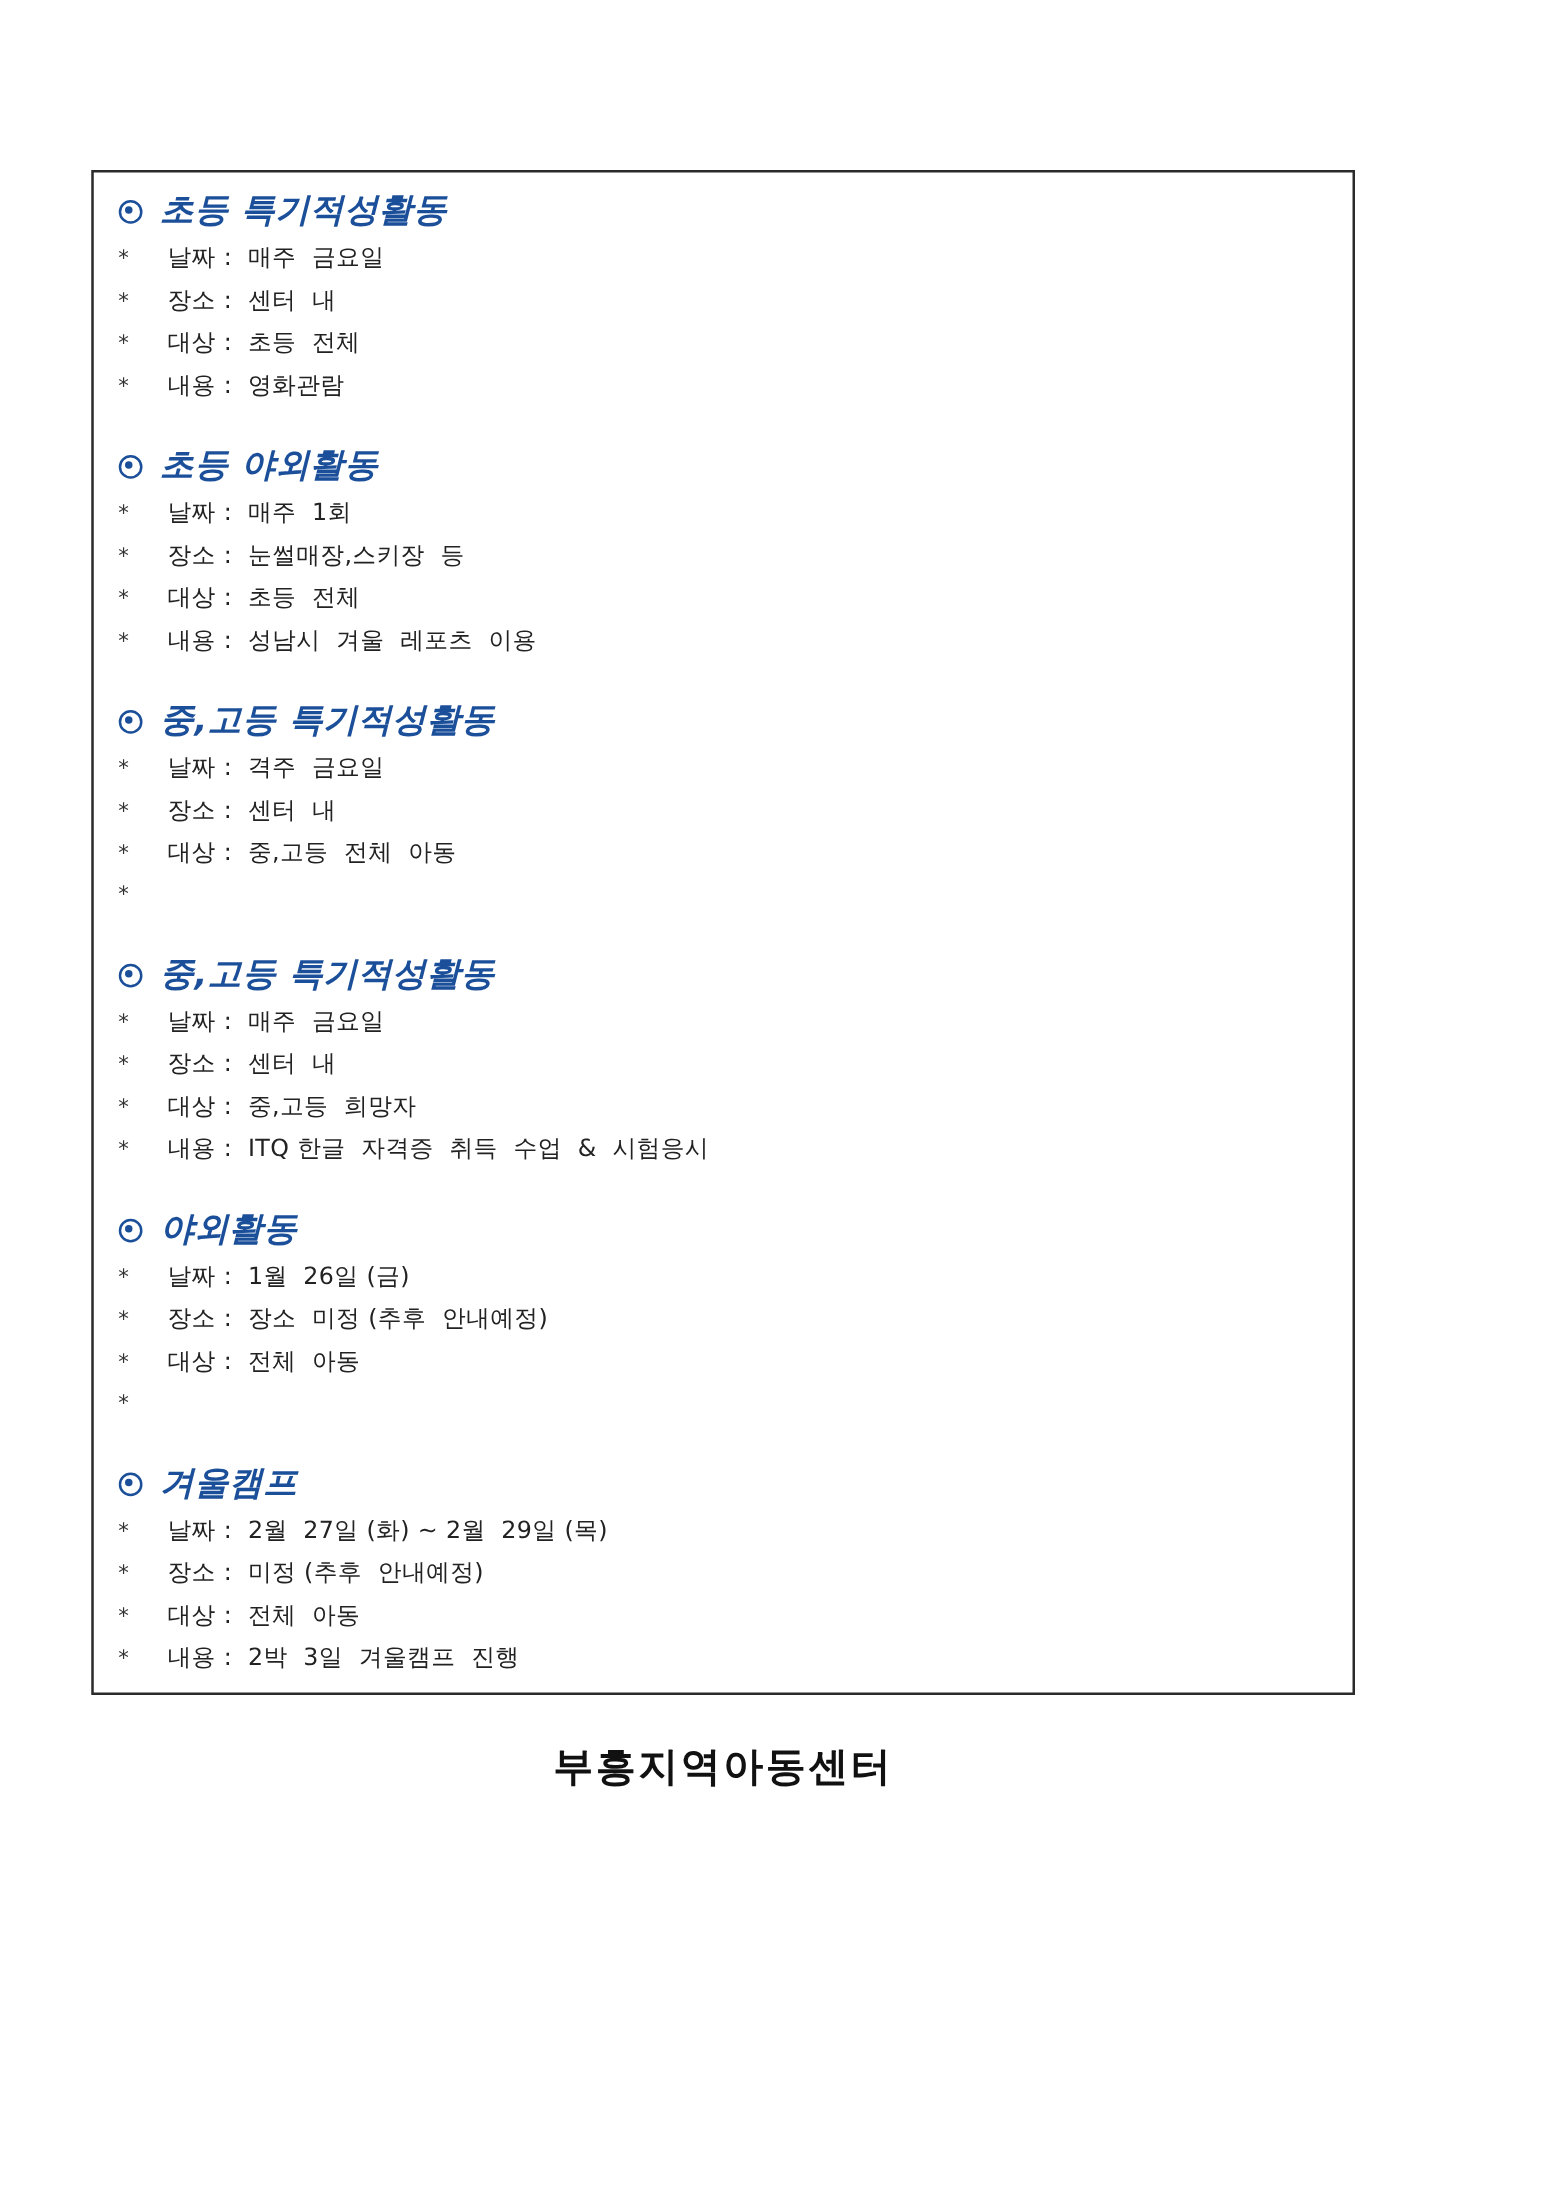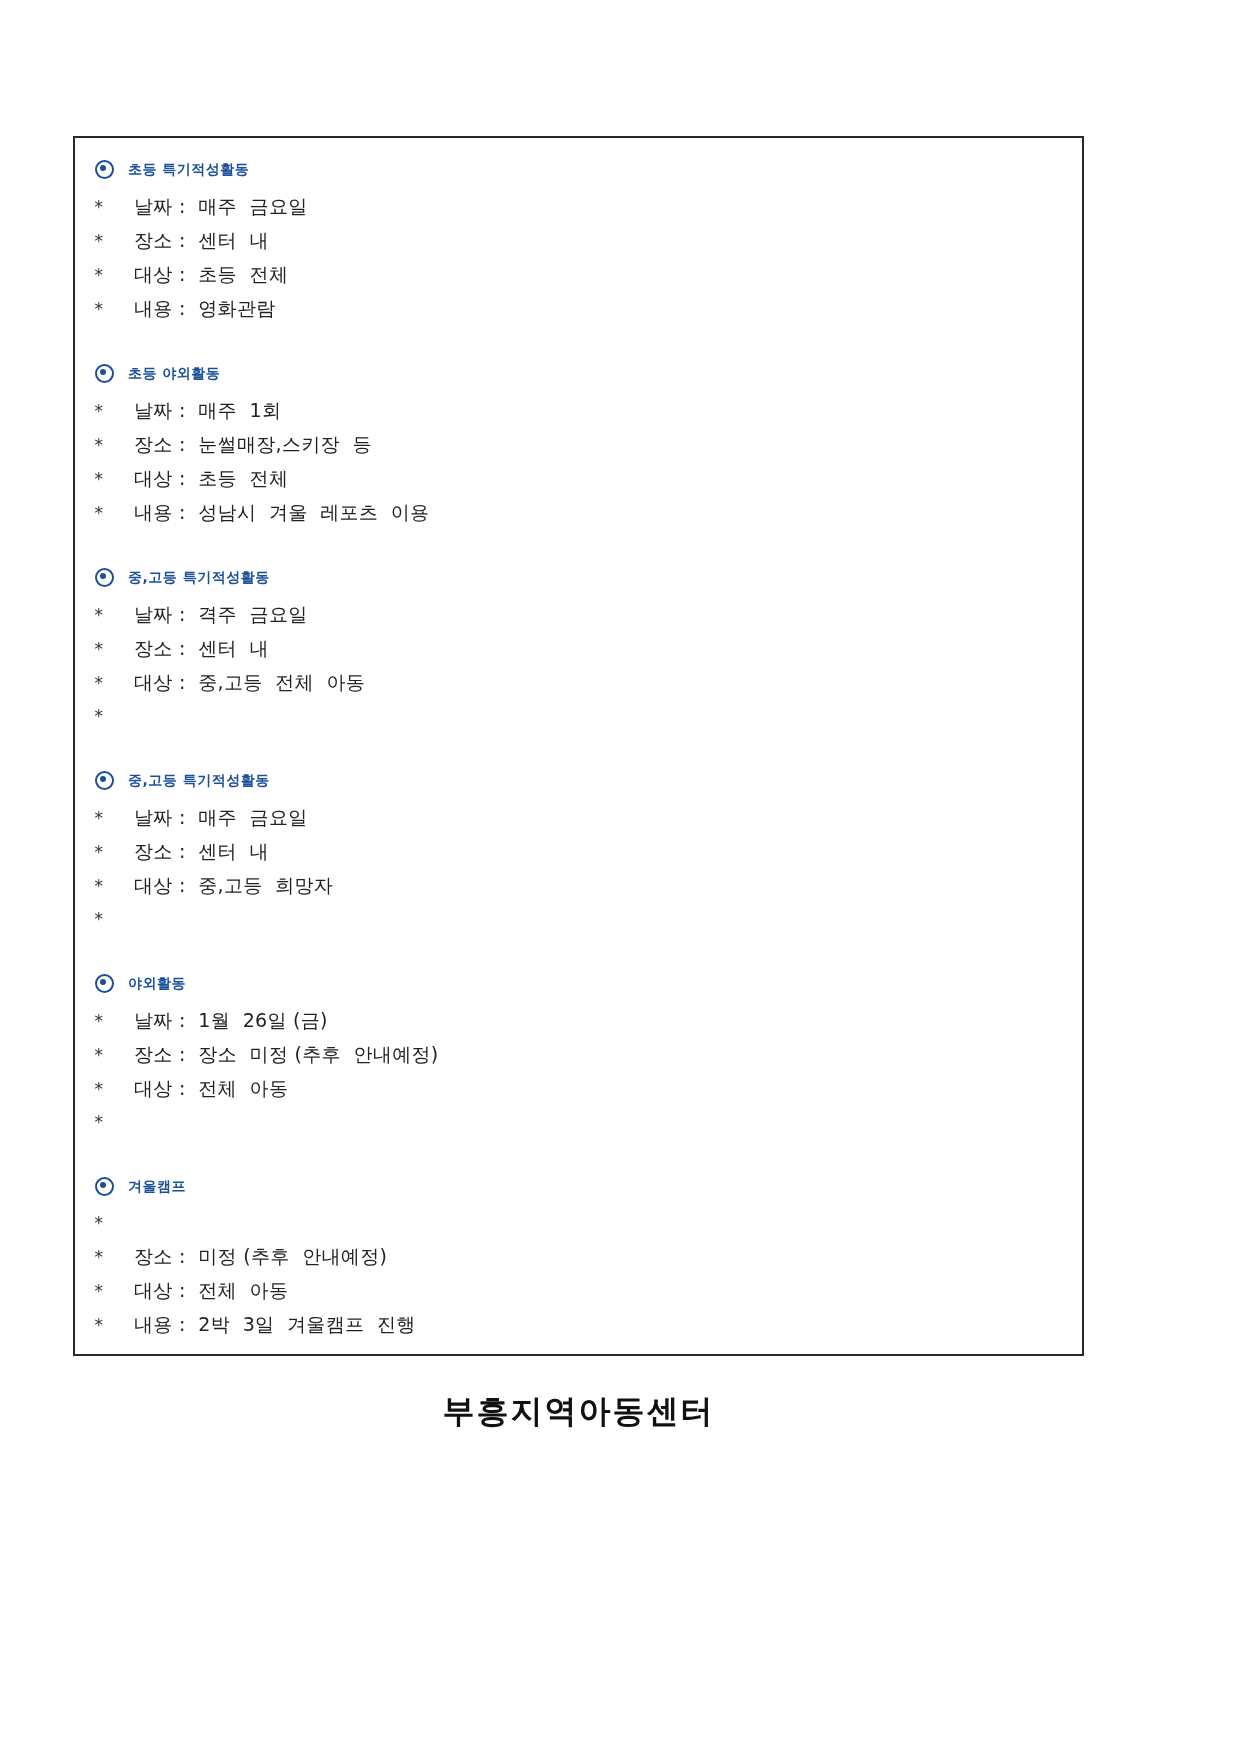--- a/index.html
+++ b/index.html
@@ -46,11 +46,12 @@
     align-items: center;
     gap: 14px;
     padding: 0 0 4px 20px;
-    font-size: 14px;
+    font-size: 27px;
     font-weight: bold;
     color: #1b4f99;
     letter-spacing: 0.5px;
     line-height: 34px;
+    font-style: italic;
   }
   .bullet-circle {
     display: inline-block;

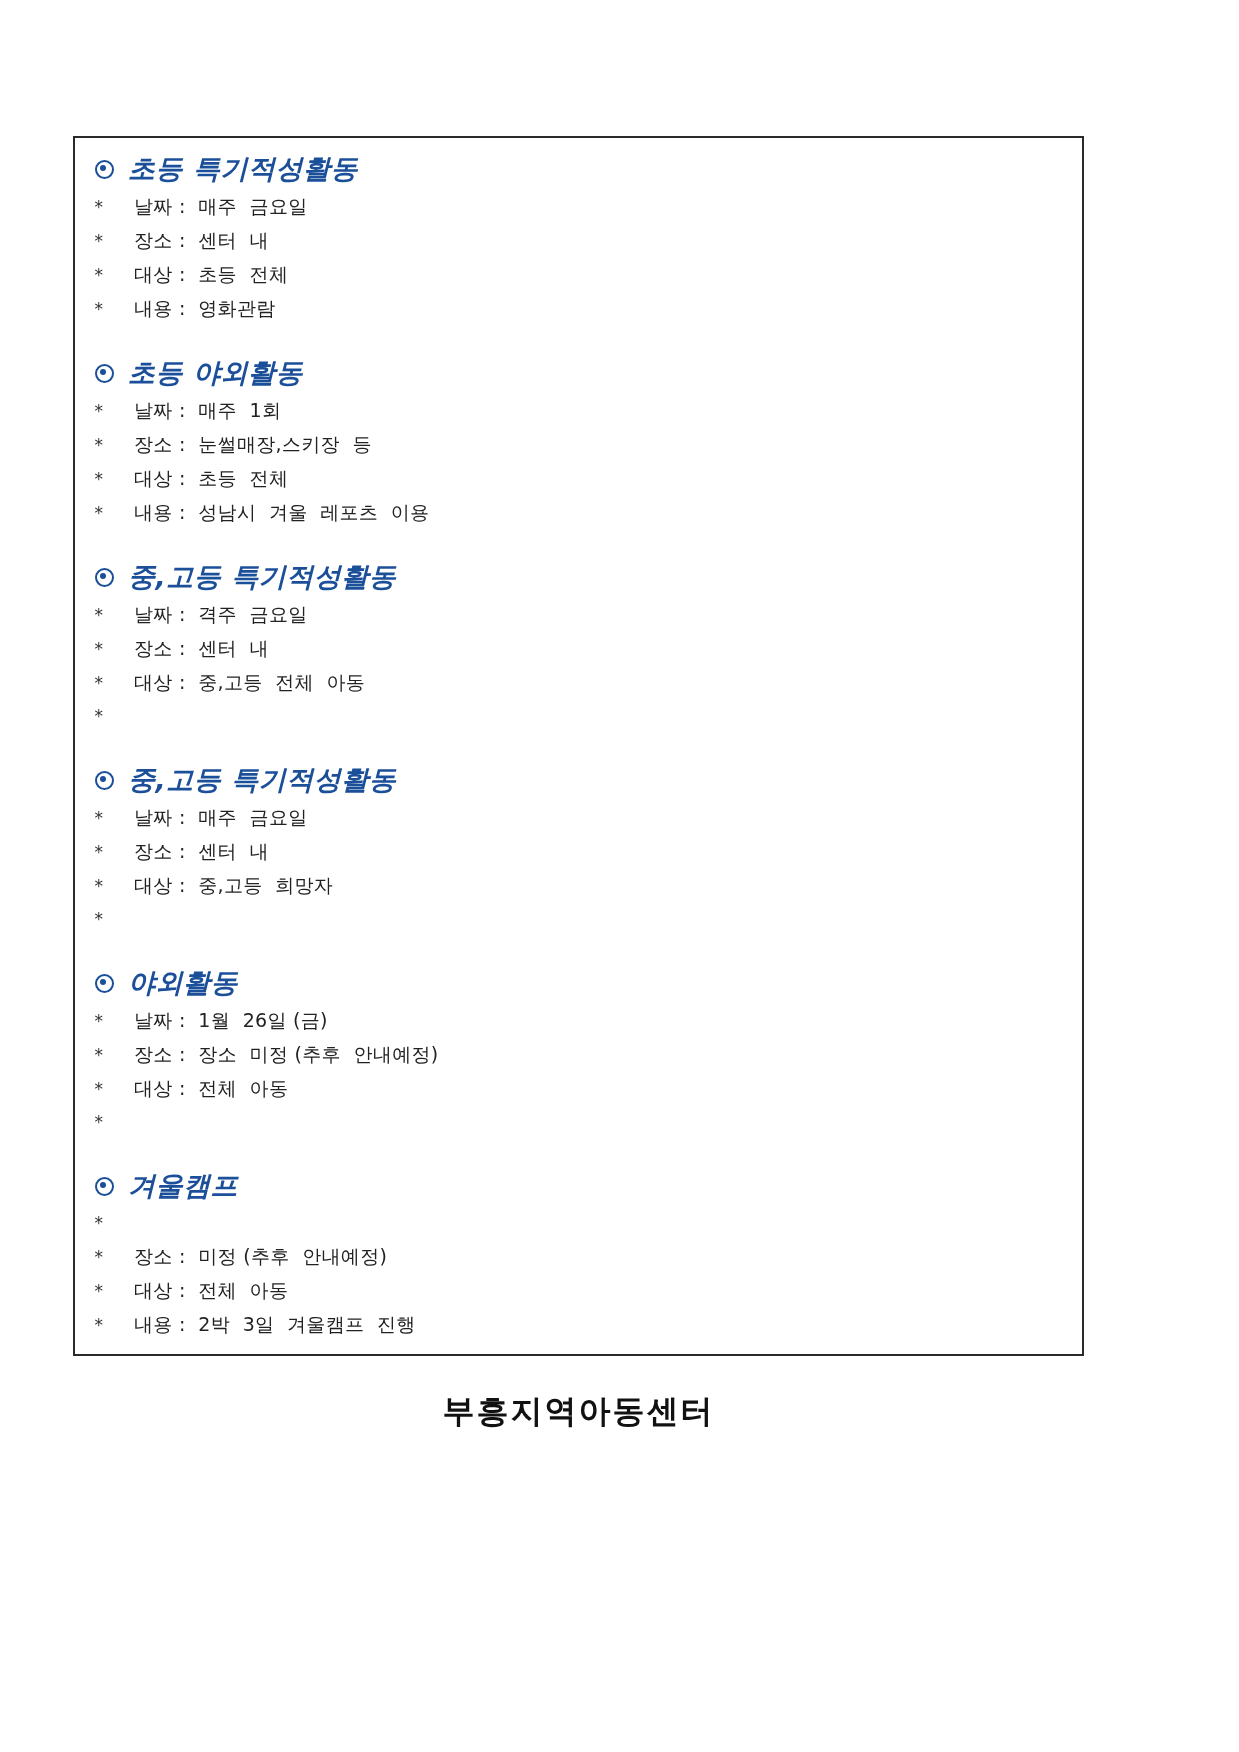--- a/index.html
+++ b/index.html
@@ -198,6 +198,7 @@
         </div>
         <div class="line">
           <span class="star">*</span>
+          <span class="line-text">내용 :  ITQ 한글  자격증  취득  수업  &amp;  시험응시</span>
         </div>
       </div>
 

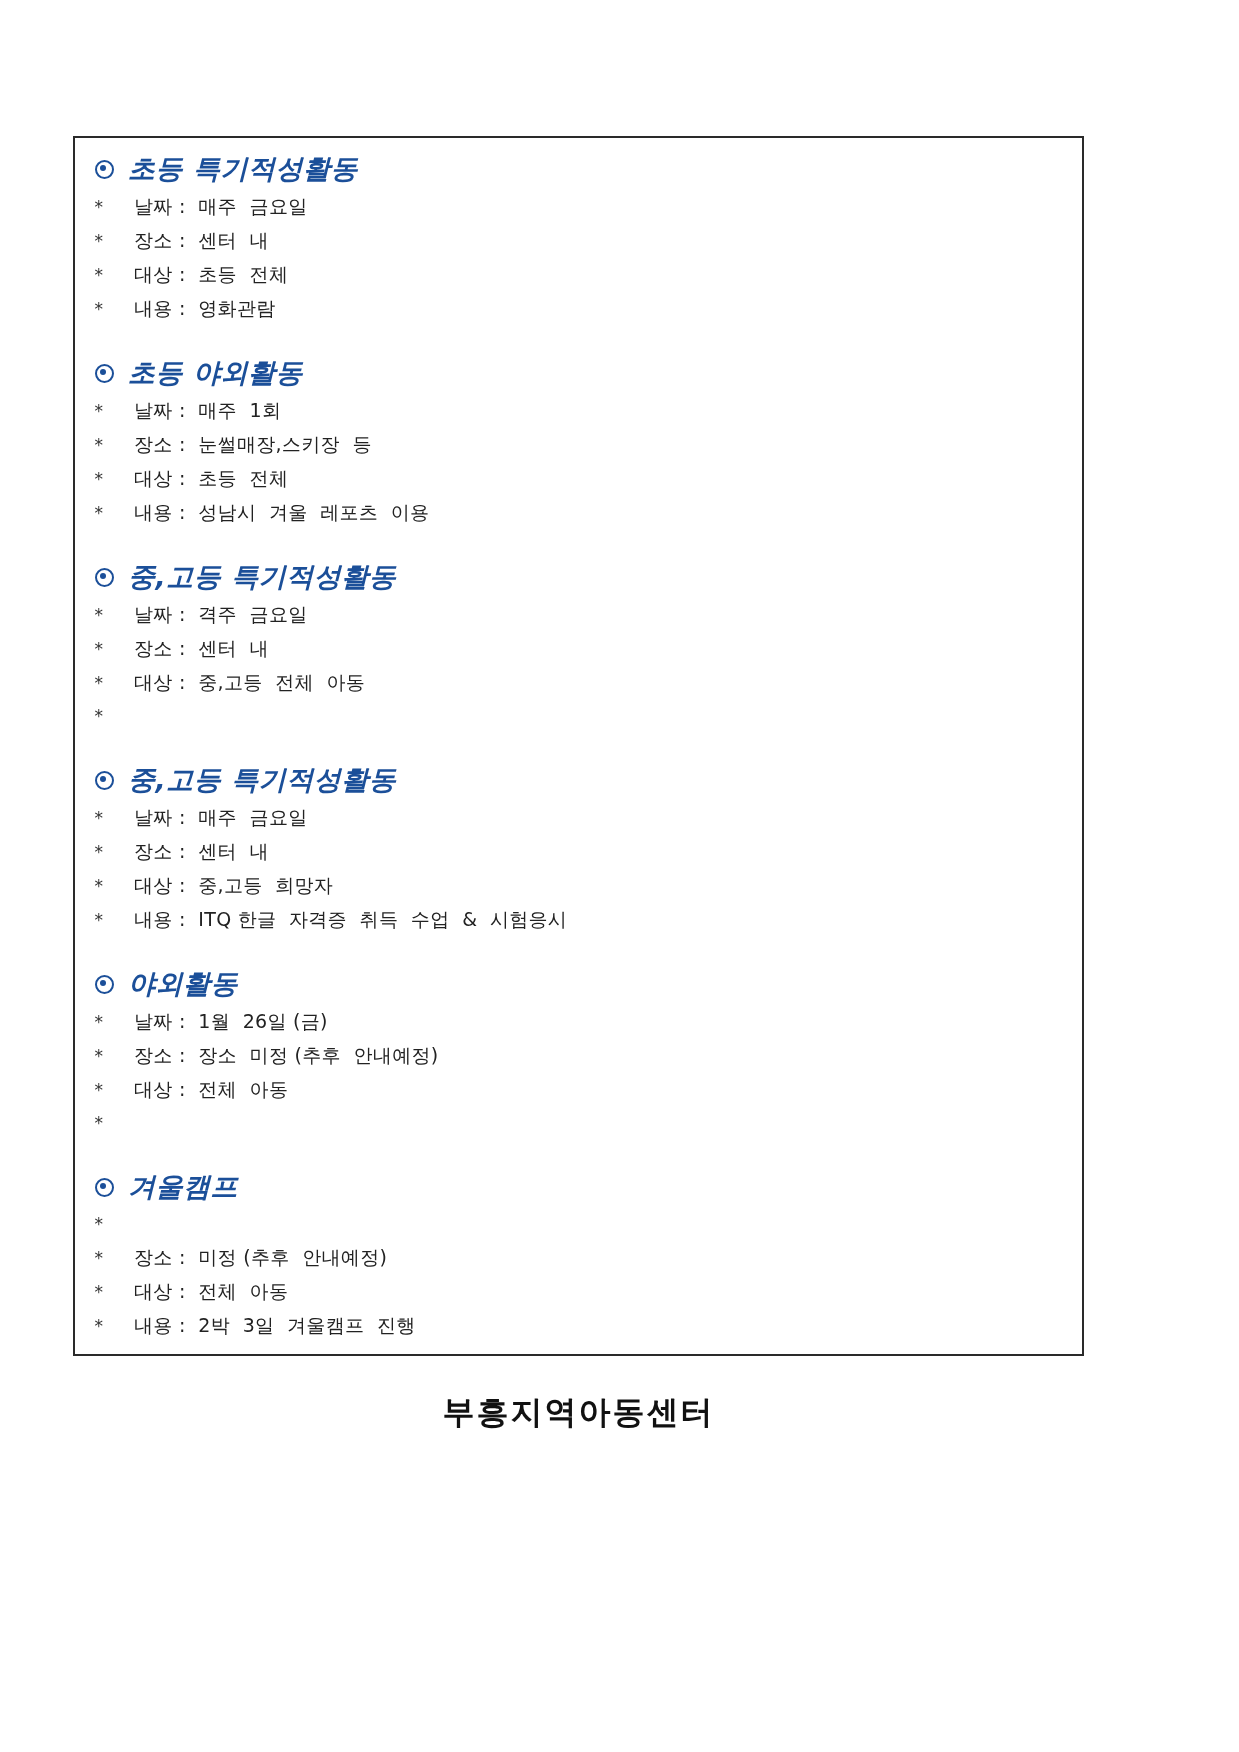--- a/index.html
+++ b/index.html
@@ -231,6 +231,7 @@
         </div>
         <div class="line">
           <span class="star">*</span>
+          <span class="line-text">날짜 :  2월  27일 (화) ~ 2월  29일 (목)</span>
         </div>
         <div class="line">
           <span class="star">*</span>

